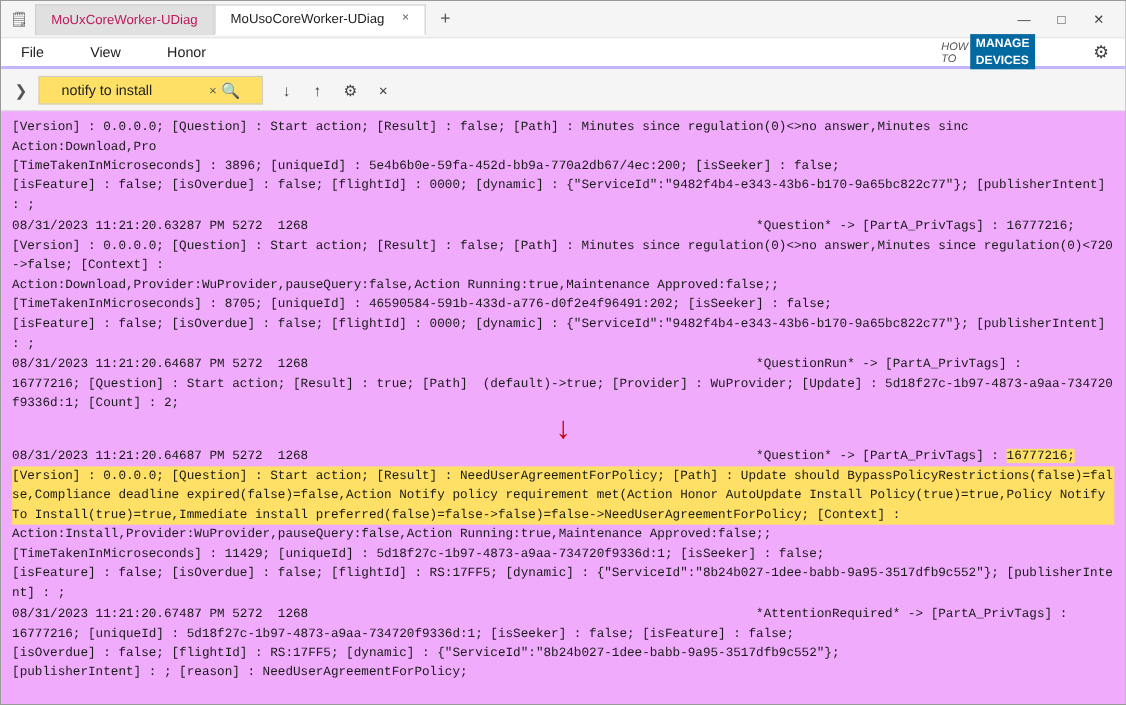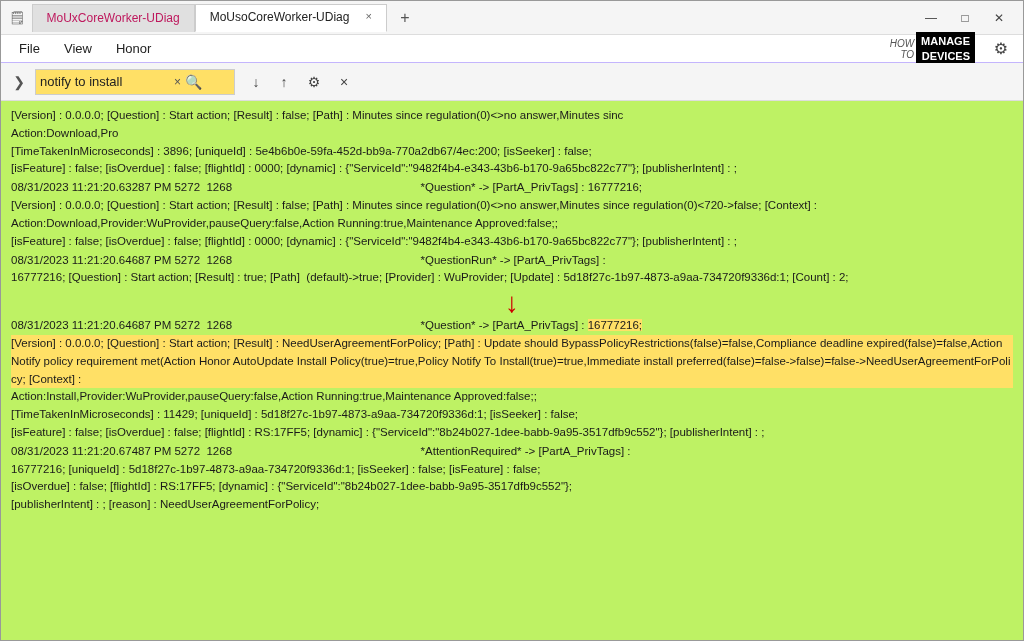--- a/index.html
+++ b/index.html
@@ -111,9 +111,9 @@
       display: flex;
       align-items: center;
       padding: 0 8px;
-      border-bottom: 1px solid #c4b5fd;
+      border-bottom: 3px solid #c4b5fd;
       flex-shrink: 0;
-      gap: 4px;
+      gap: 22px;
     }
 
     .menu-item {

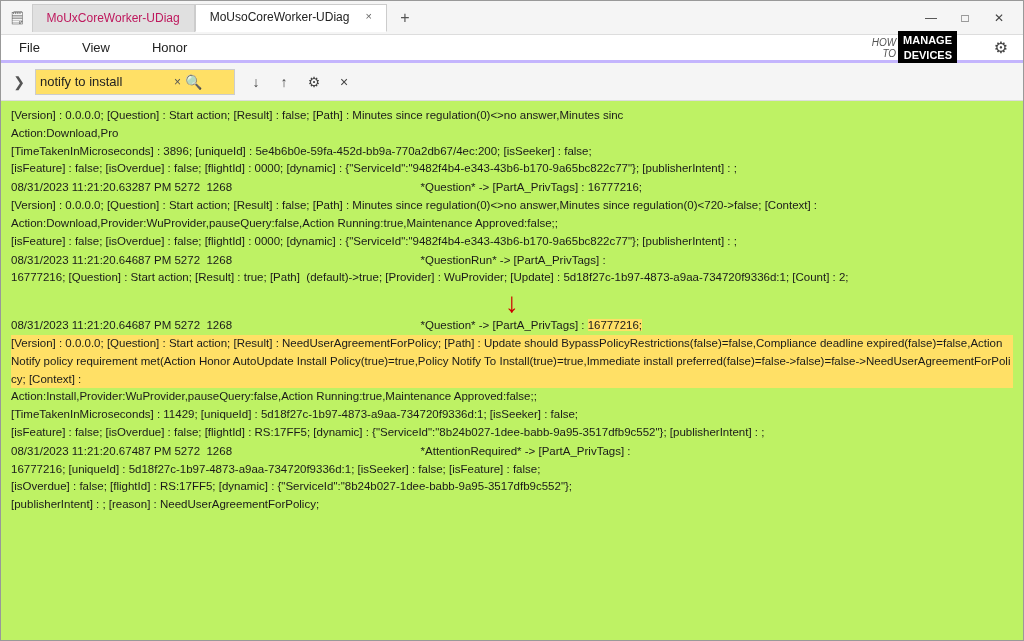--- a/index.html
+++ b/index.html
@@ -128,8 +128,7 @@
     .brand-logo {
       display: flex;
       align-items: center;
-      margin-right: 8px;
-      text-align: right;
+      margin-right: 24px;
     }
 
     .brand-text {

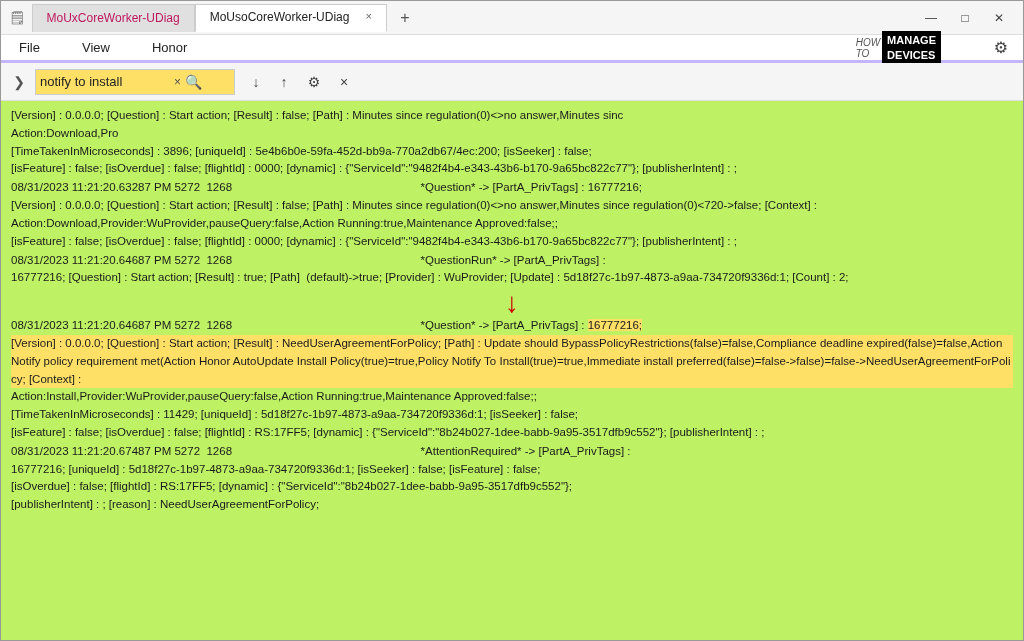--- a/index.html
+++ b/index.html
@@ -135,7 +135,7 @@
       font-size: 11px;
       font-weight: bold;
       color: #fff;
-      background: #000000;
+      background: #0369a1;
       padding: 2px 5px;
       line-height: 1.3;
     }

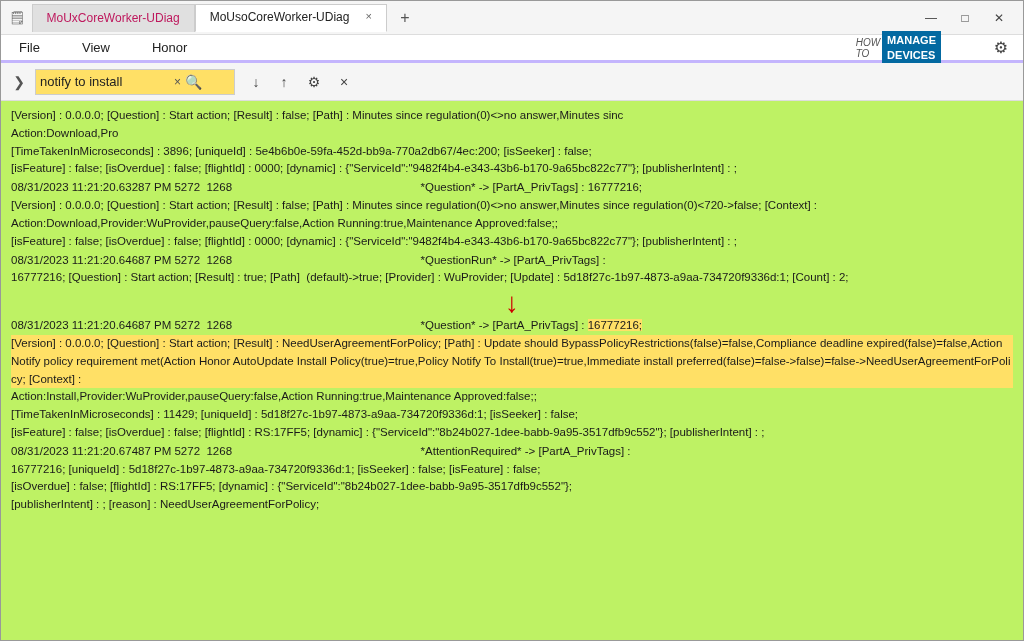--- a/index.html
+++ b/index.html
@@ -188,7 +188,7 @@
       border: 1px solid #ccc;
       height: 26px;
       flex: 0 0 200px;
-      padding: 0 4px;
+      padding: 0 20px;
     }
 
     .search-input {

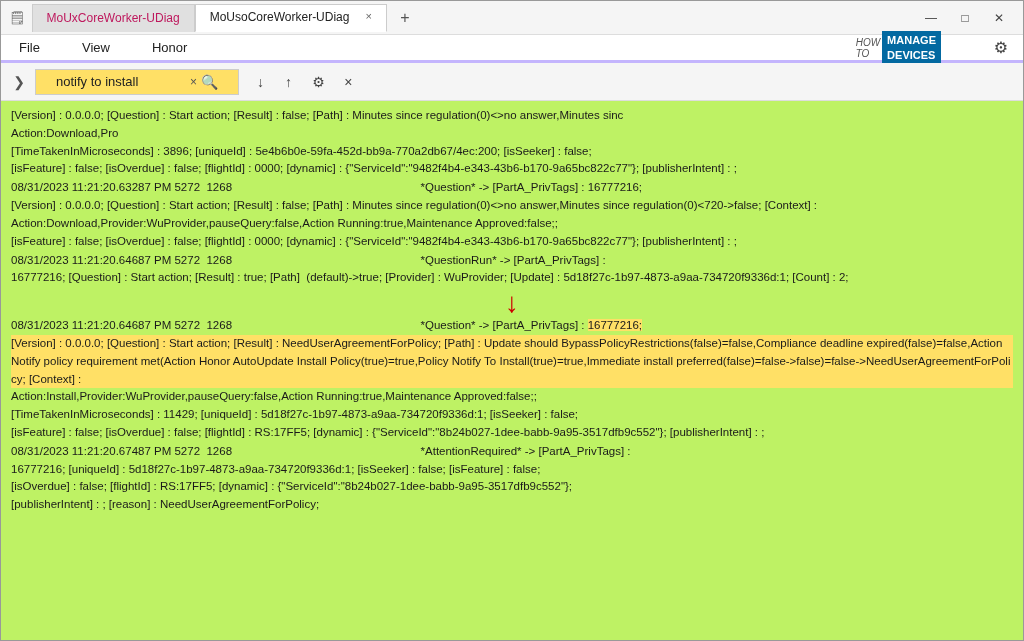--- a/index.html
+++ b/index.html
@@ -259,9 +259,9 @@
     .content-area {
       flex: 1;
       overflow: auto;
-      background: #bef264;
+      background: #f0abfc;
       padding: 6px 10px;
-      font-family: Liberation Sans, sans-serif;
+      font-family: Liberation Mono, monospace;
       font-size: 11.5px;
       line-height: 1.55;
       color: #1a1a1a;

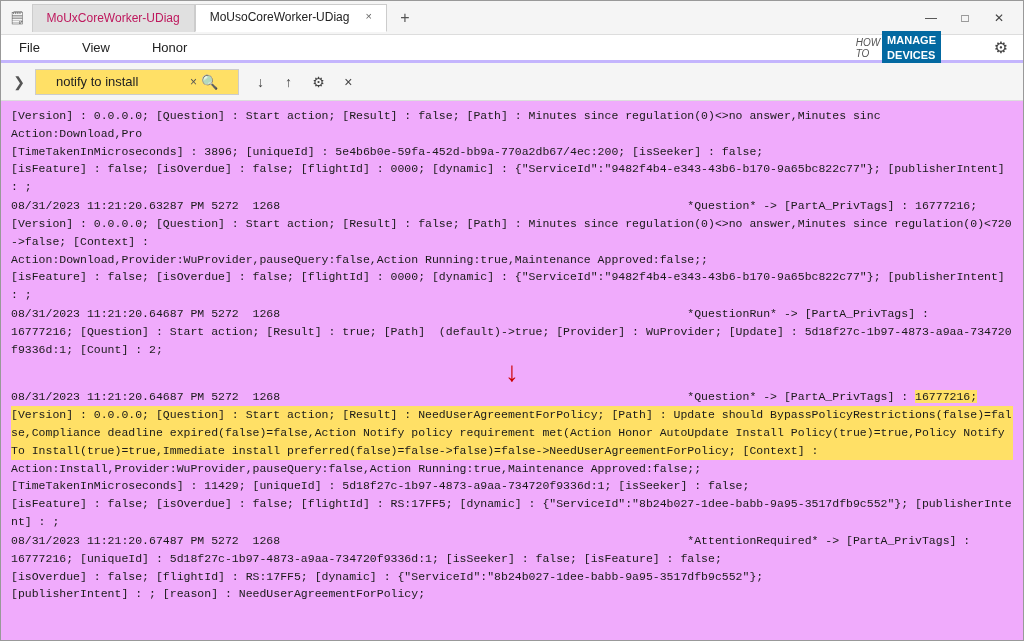--- a/index.html
+++ b/index.html
@@ -343,6 +343,7 @@
       <div class="log-line">08/31/2023 11:21:20.63287 PM 5272&nbsp;&nbsp;1268&nbsp;&nbsp;&nbsp;&nbsp;&nbsp;&nbsp;&nbsp;&nbsp;&nbsp;&nbsp;&nbsp;&nbsp;&nbsp;&nbsp;&nbsp;&nbsp;&nbsp;&nbsp;&nbsp;&nbsp;&nbsp;&nbsp;&nbsp;&nbsp;&nbsp;&nbsp;&nbsp;&nbsp;&nbsp;&nbsp;&nbsp;&nbsp;&nbsp;&nbsp;&nbsp;&nbsp;&nbsp;&nbsp;&nbsp;&nbsp;&nbsp;&nbsp;&nbsp;&nbsp;&nbsp;&nbsp;&nbsp;&nbsp;&nbsp;&nbsp;&nbsp;&nbsp;&nbsp;&nbsp;&nbsp;&nbsp;&nbsp;&nbsp;&nbsp;*Question* -&gt; [PartA_PrivTags] : 16777216;</div>
       <div class="log-line">[Version] : 0.0.0.0; [Question] : Start action; [Result] : false; [Path] : Minutes since regulation(0)&lt;&gt;no answer,Minutes since regulation(0)&lt;720-&gt;false; [Context] :</div>
       <div class="log-line">Action:Download,Provider:WuProvider,pauseQuery:false,Action Running:true,Maintenance Approved:false;;</div>
+      <div class="log-line">[TimeTakenInMicroseconds] : 8705; [uniqueId] : 46590584-591b-433d-a776-d0f2e4f96491:202; [isSeeker] : false;</div>
       <div class="log-line">[isFeature] : false; [isOverdue] : false; [flightId] : 0000; [dynamic] : {"ServiceId":"9482f4b4-e343-43b6-b170-9a65bc822c77"}; [publisherIntent] : ;</div>
     </div>
 

